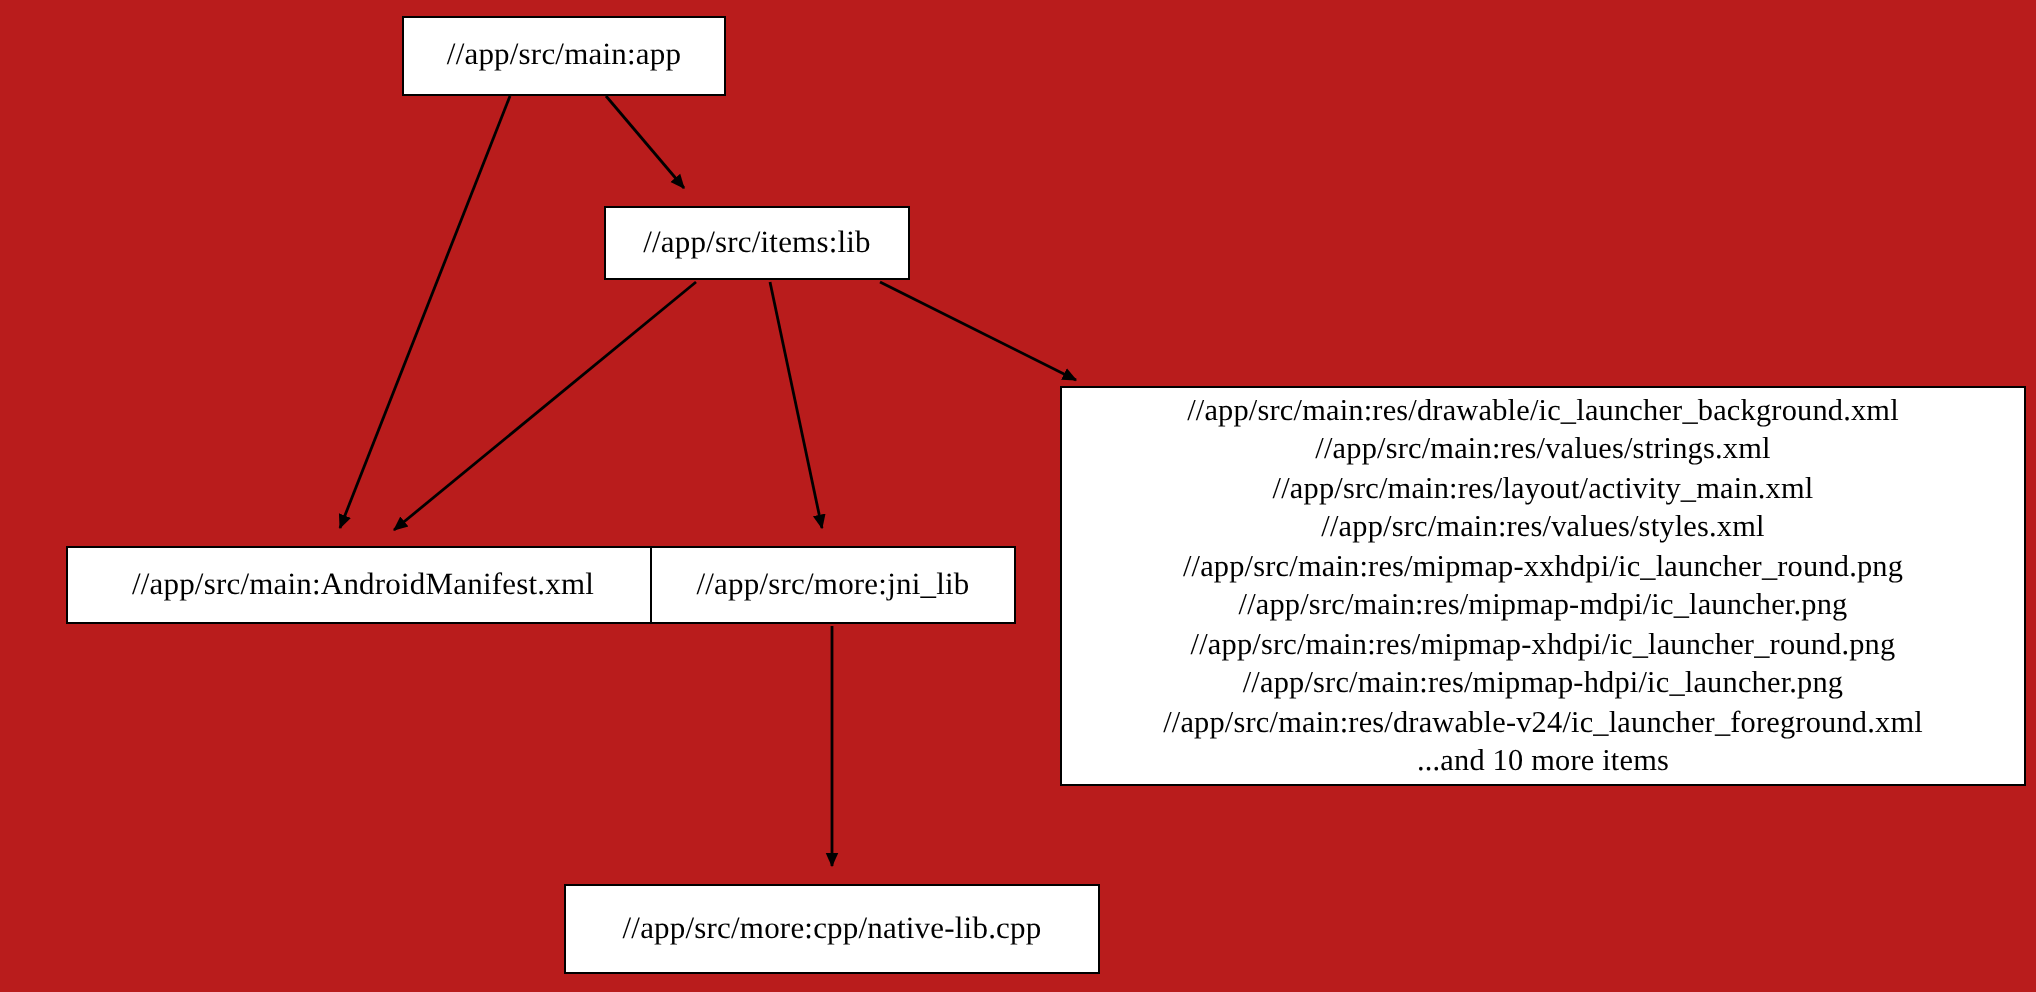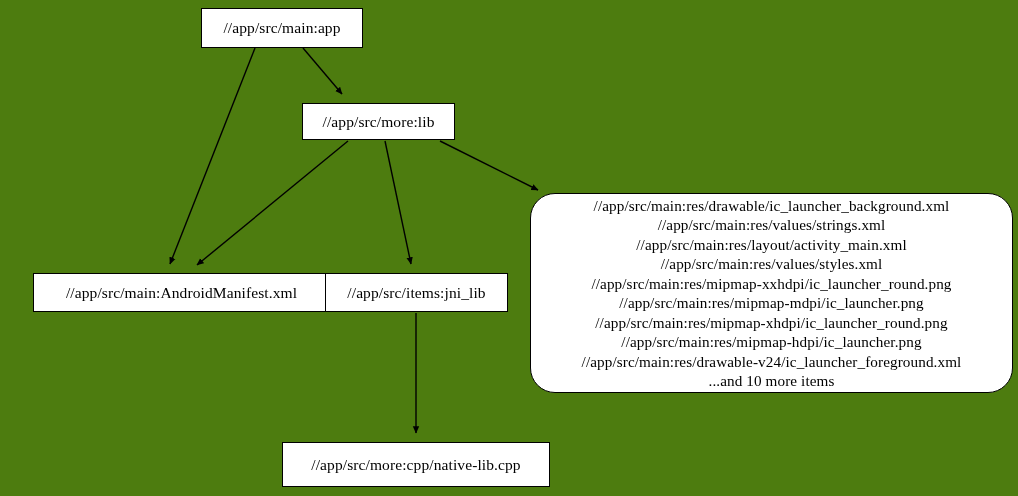--- a/index.html
+++ b/index.html
@@ -15,7 +15,7 @@
     position: relative;
     width: 1018px;
     height: 496px;
-    background: #4d7c0f;
+    background: #b91c1c;
     overflow: hidden;
   }
   #graph-svg {

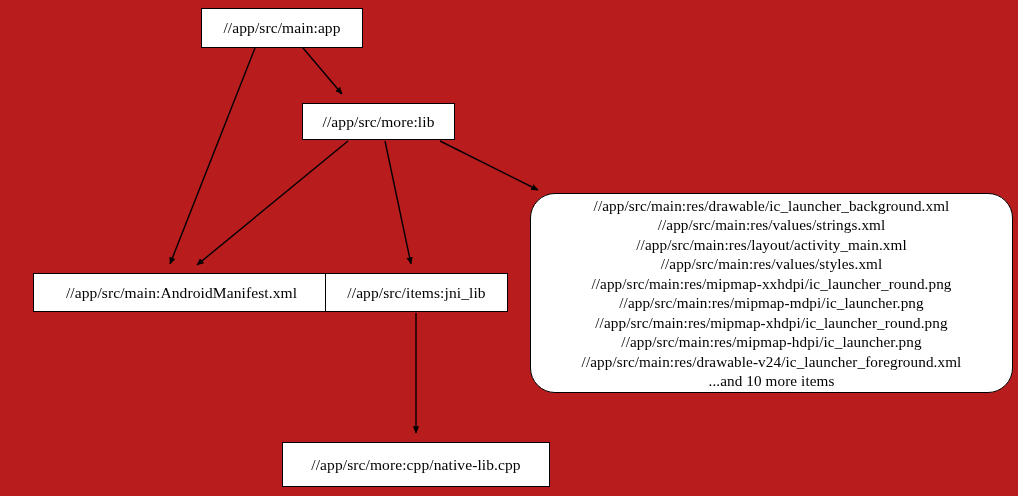--- a/index.html
+++ b/index.html
@@ -95,7 +95,7 @@
   </div>
 
   <div class="gnode" id="node-lib">
-    <span class="nlabel">//app/src/more:lib</span>
+    <span class="nlabel">//app/src/items:lib</span>
   </div>
 
   <div class="gnode" id="node-manifest">

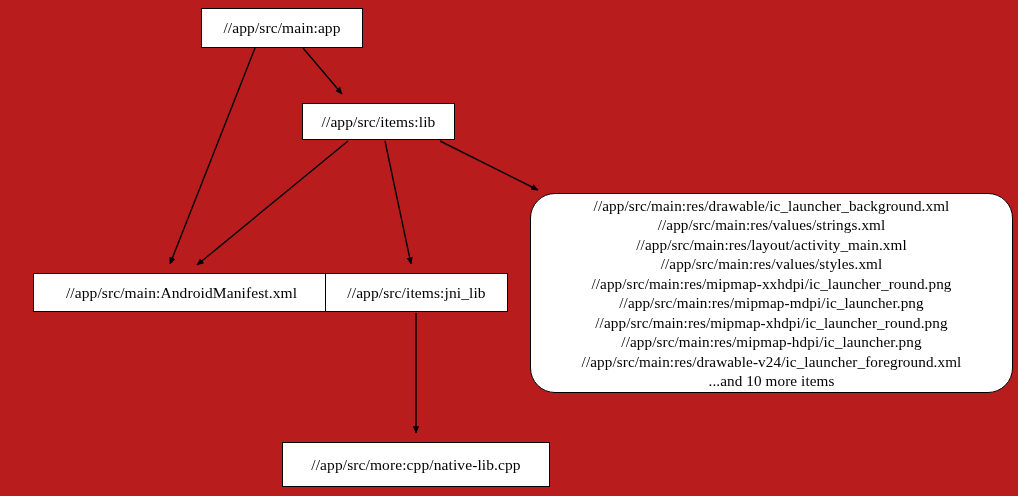--- a/index.html
+++ b/index.html
@@ -49,7 +49,7 @@
   #node-lib      { left: 302px; top: 103px; width: 153px; height: 37px; }
   #node-manifest { left: 5px;   top: 273px; width: 297px; height: 39px; margin-left: 28px; }
   #node-jnilib   { left: 325px; top: 273px; width: 183px; height: 39px; }
-  #node-res      { left: 530px; top: 193px; width: 483px; height: 200px; border-radius: 25px; }
+  #node-res      { left: 530px; top: 193px; width: 483px; height: 200px; }
   #node-nativelib{ left: 282px; top: 442px; width: 268px; height: 45px; }
   #node-res .nlabel { font-size: 15.2px; line-height: 19.5px; }
 </style>

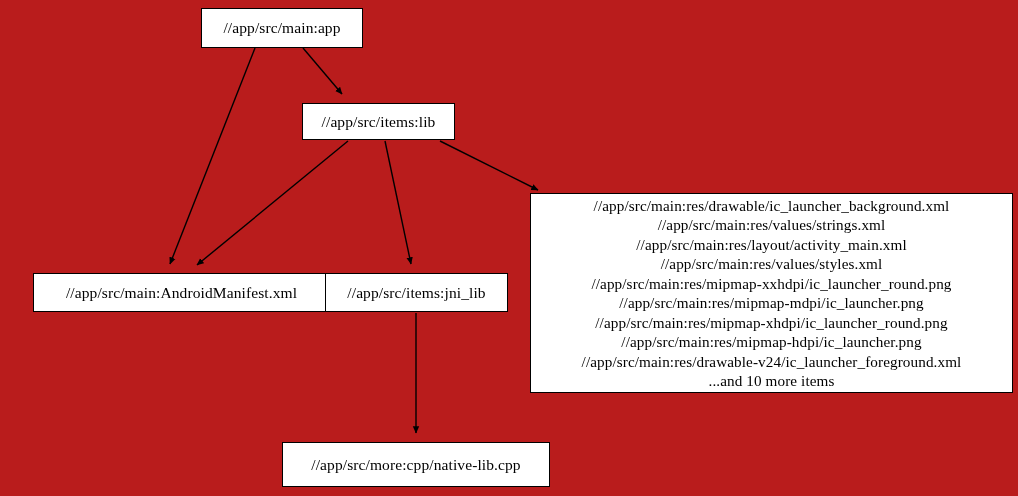--- a/index.html
+++ b/index.html
@@ -103,7 +103,7 @@
   </div>
 
   <div class="gnode" id="node-jnilib">
-    <span class="nlabel">//app/src/items:jni_lib</span>
+    <span class="nlabel">//app/src/more:jni_lib</span>
   </div>
 
   <div class="gnode" id="node-res">

